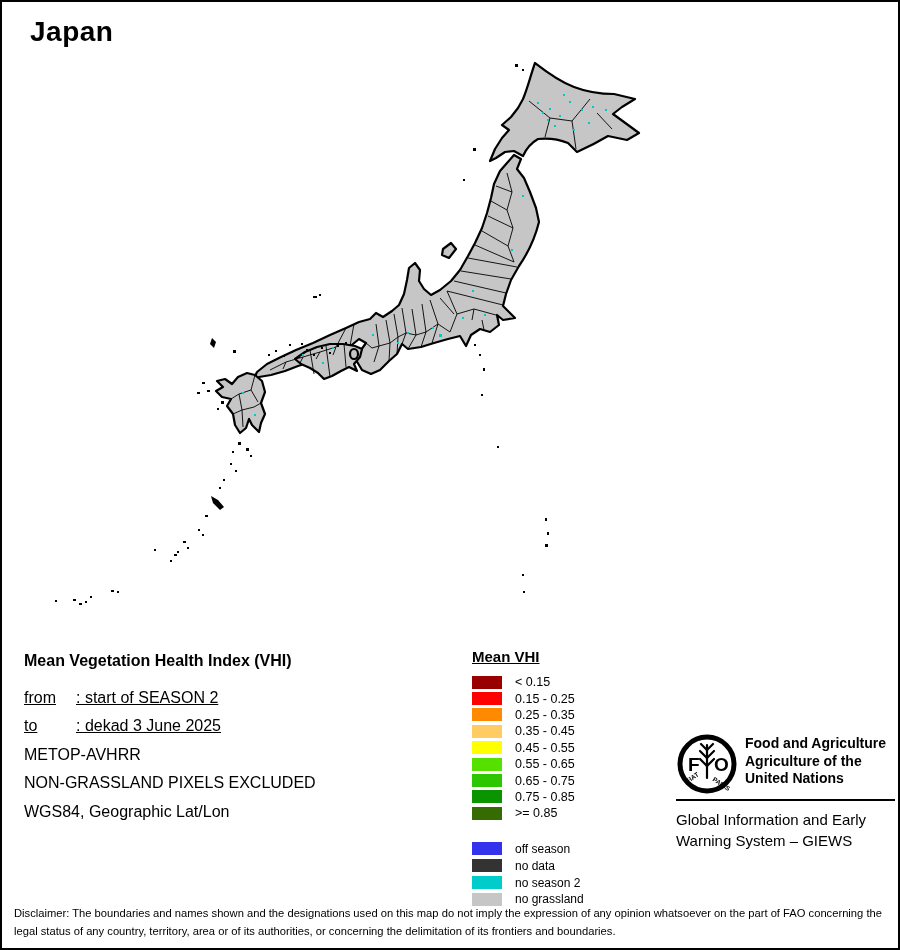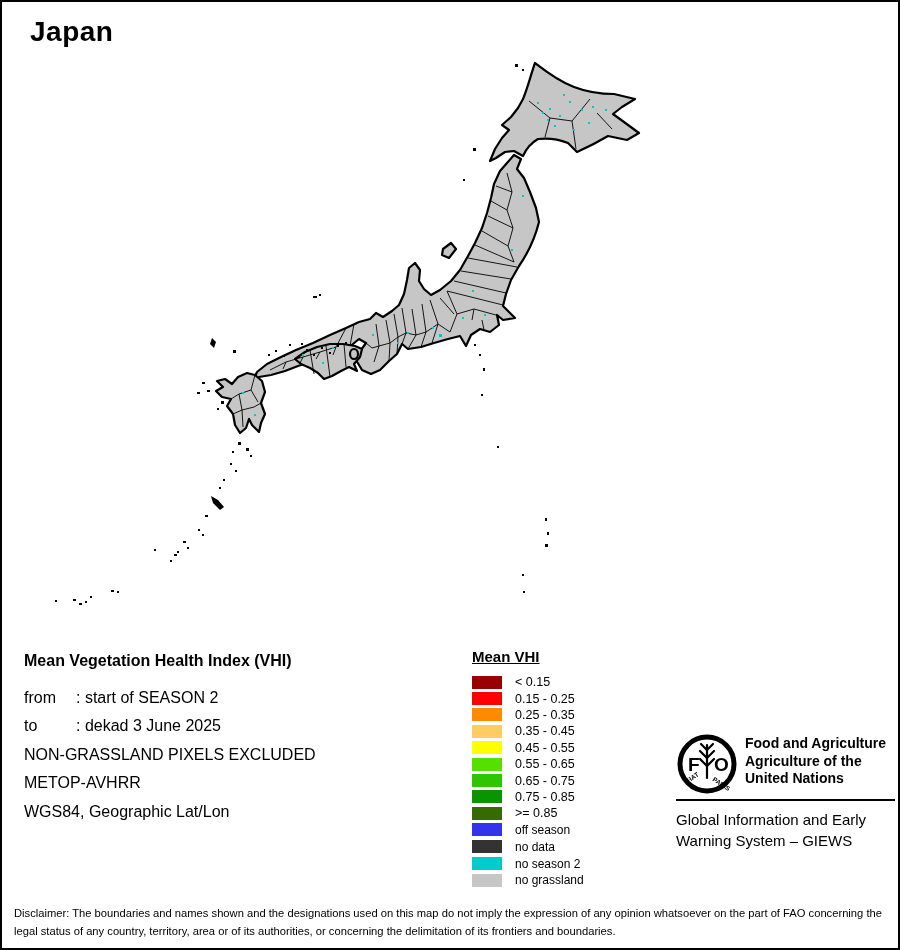--- a/index.html
+++ b/index.html
@@ -17,7 +17,7 @@
   
   .info{position:absolute;left:22px;top:650px;font-size:16px;}
   .info-heading{font-weight:bold;height:29px;margin-bottom:8px;}
-  .info-row{height:28.4px;display:flex;}
+  .info-row{height:28.4px;display:flex;text-decoration:underline;}
   .info-row .lbl{display:inline-block;width:52px;}
   .info-line{height:28.4px;}
 

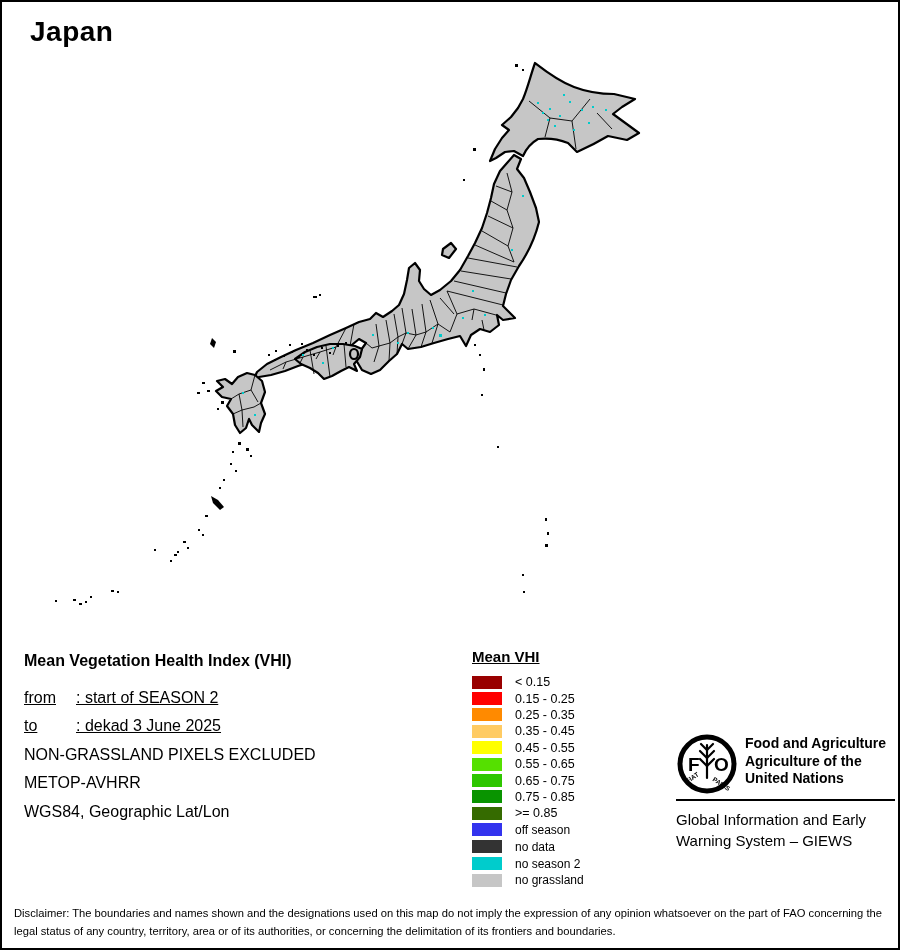--- a/index.html
+++ b/index.html
@@ -219,8 +219,8 @@
     <span class="lbl">to</span>
       <span>: dekad 3 June 2025</span>
   </div>
+  <div class="info-line">METOP-AVHRR</div>
   <div class="info-line">NON-GRASSLAND PIXELS EXCLUDED</div>
-  <div class="info-line">METOP-AVHRR</div>
   <div class="info-line">WGS84, Geographic Lat/Lon</div>
 </div>
 

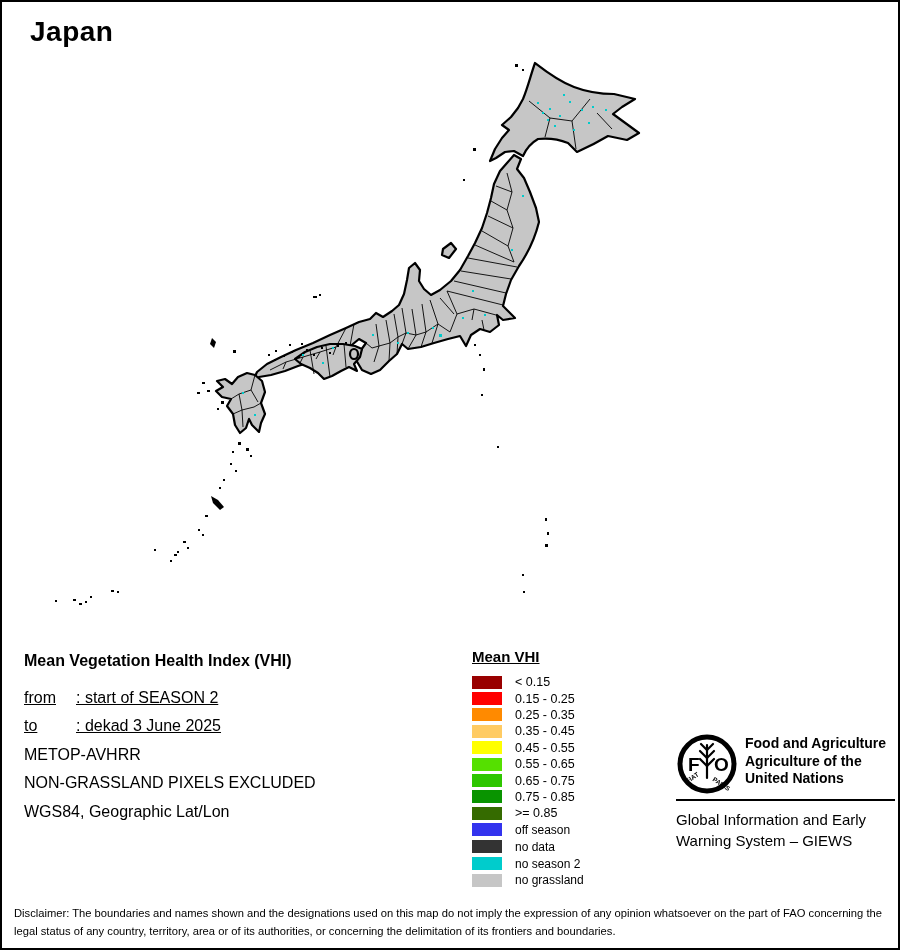--- a/index.html
+++ b/index.html
@@ -27,7 +27,7 @@
   .leg-row{height:16.4px;display:flex;align-items:center;}
   .leg-swatch{width:30px;height:13px;display:inline-block;flex:0 0 30px;}
   .leg-label{font-size:12.5px;margin-left:13px;white-space:nowrap;}
-  .status-rows{}
+  .status-rows{margin-top:19px;}
   .status-rows .leg-row{height:16.8px;}
   .status-rows .leg-label{font-size:12px;}
 

